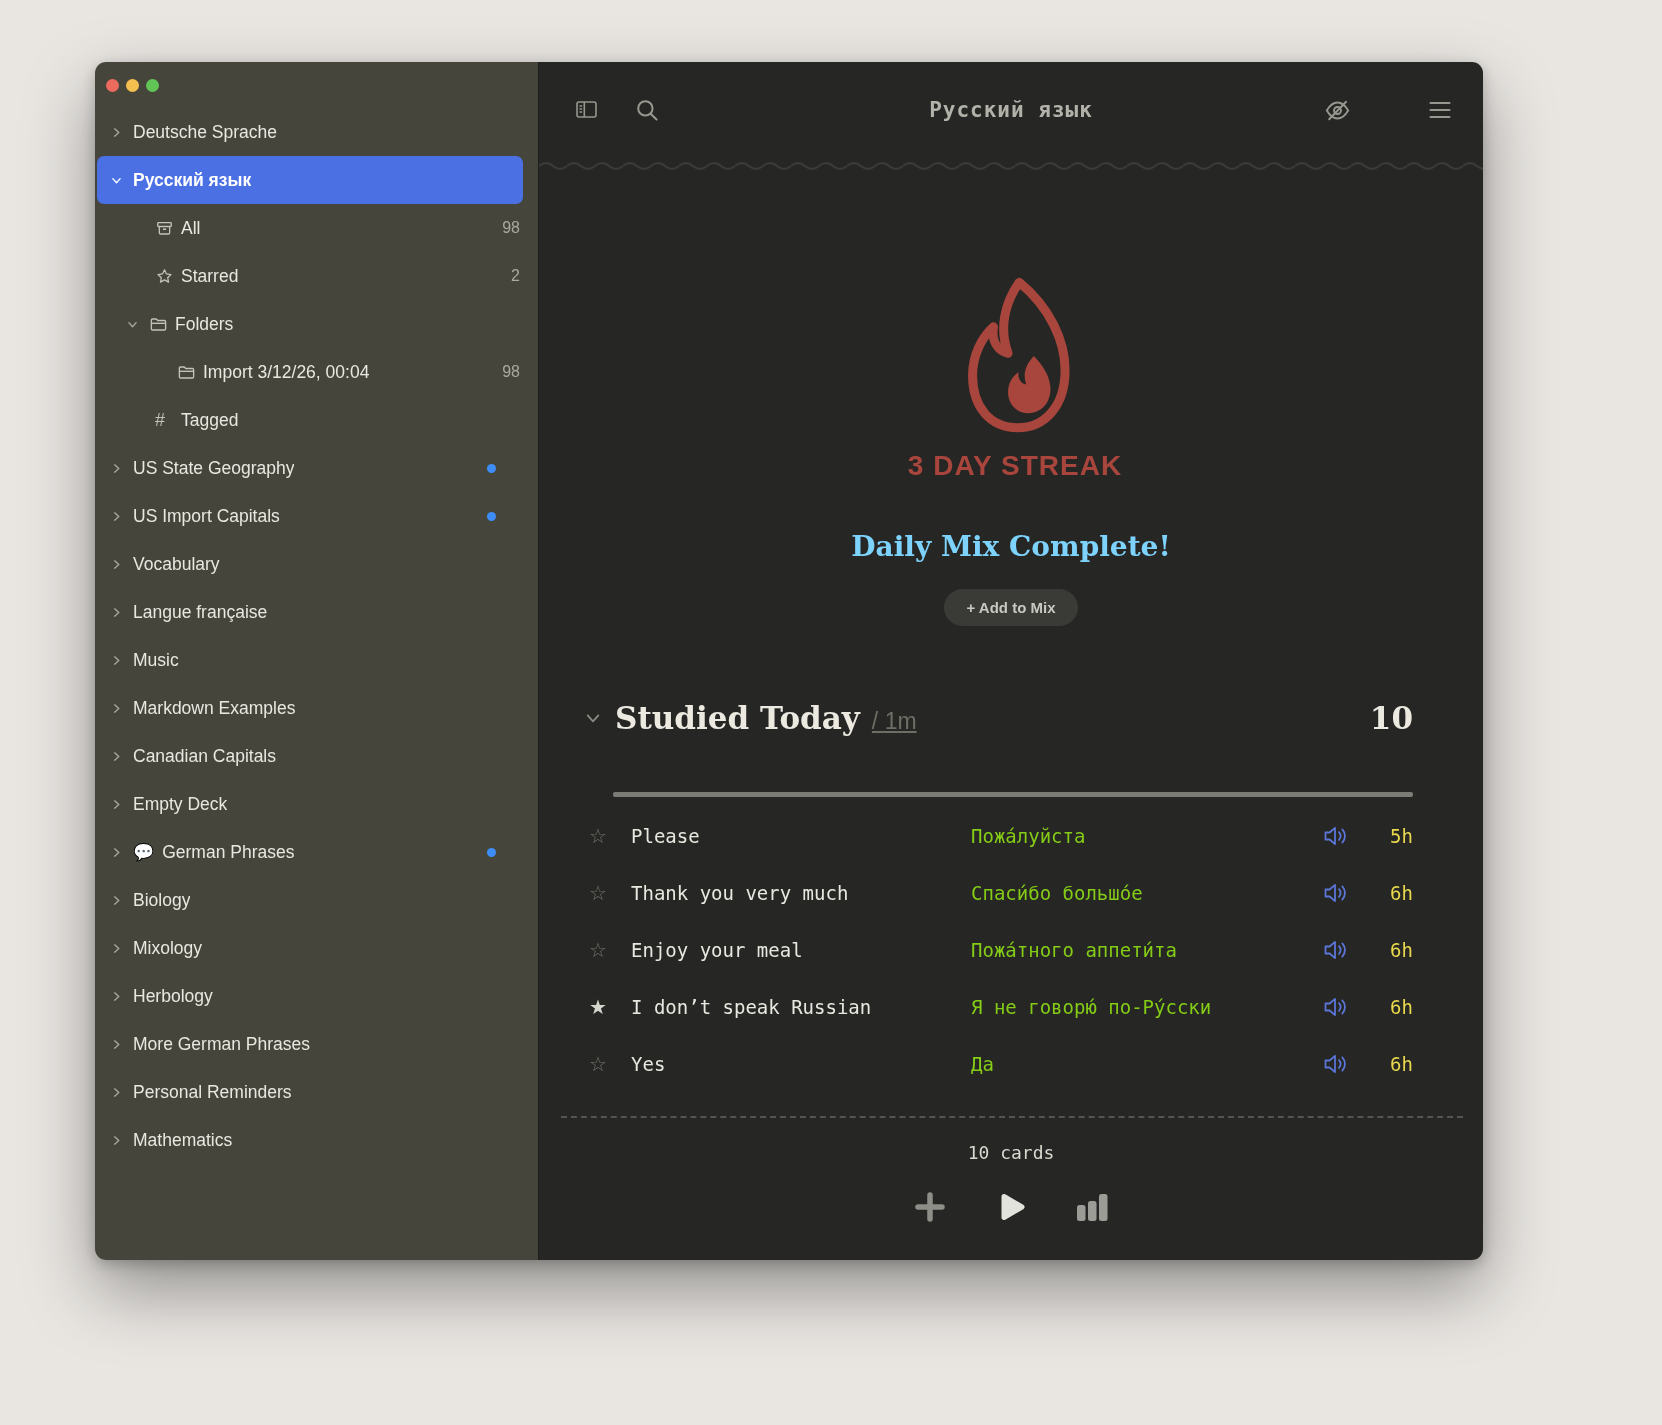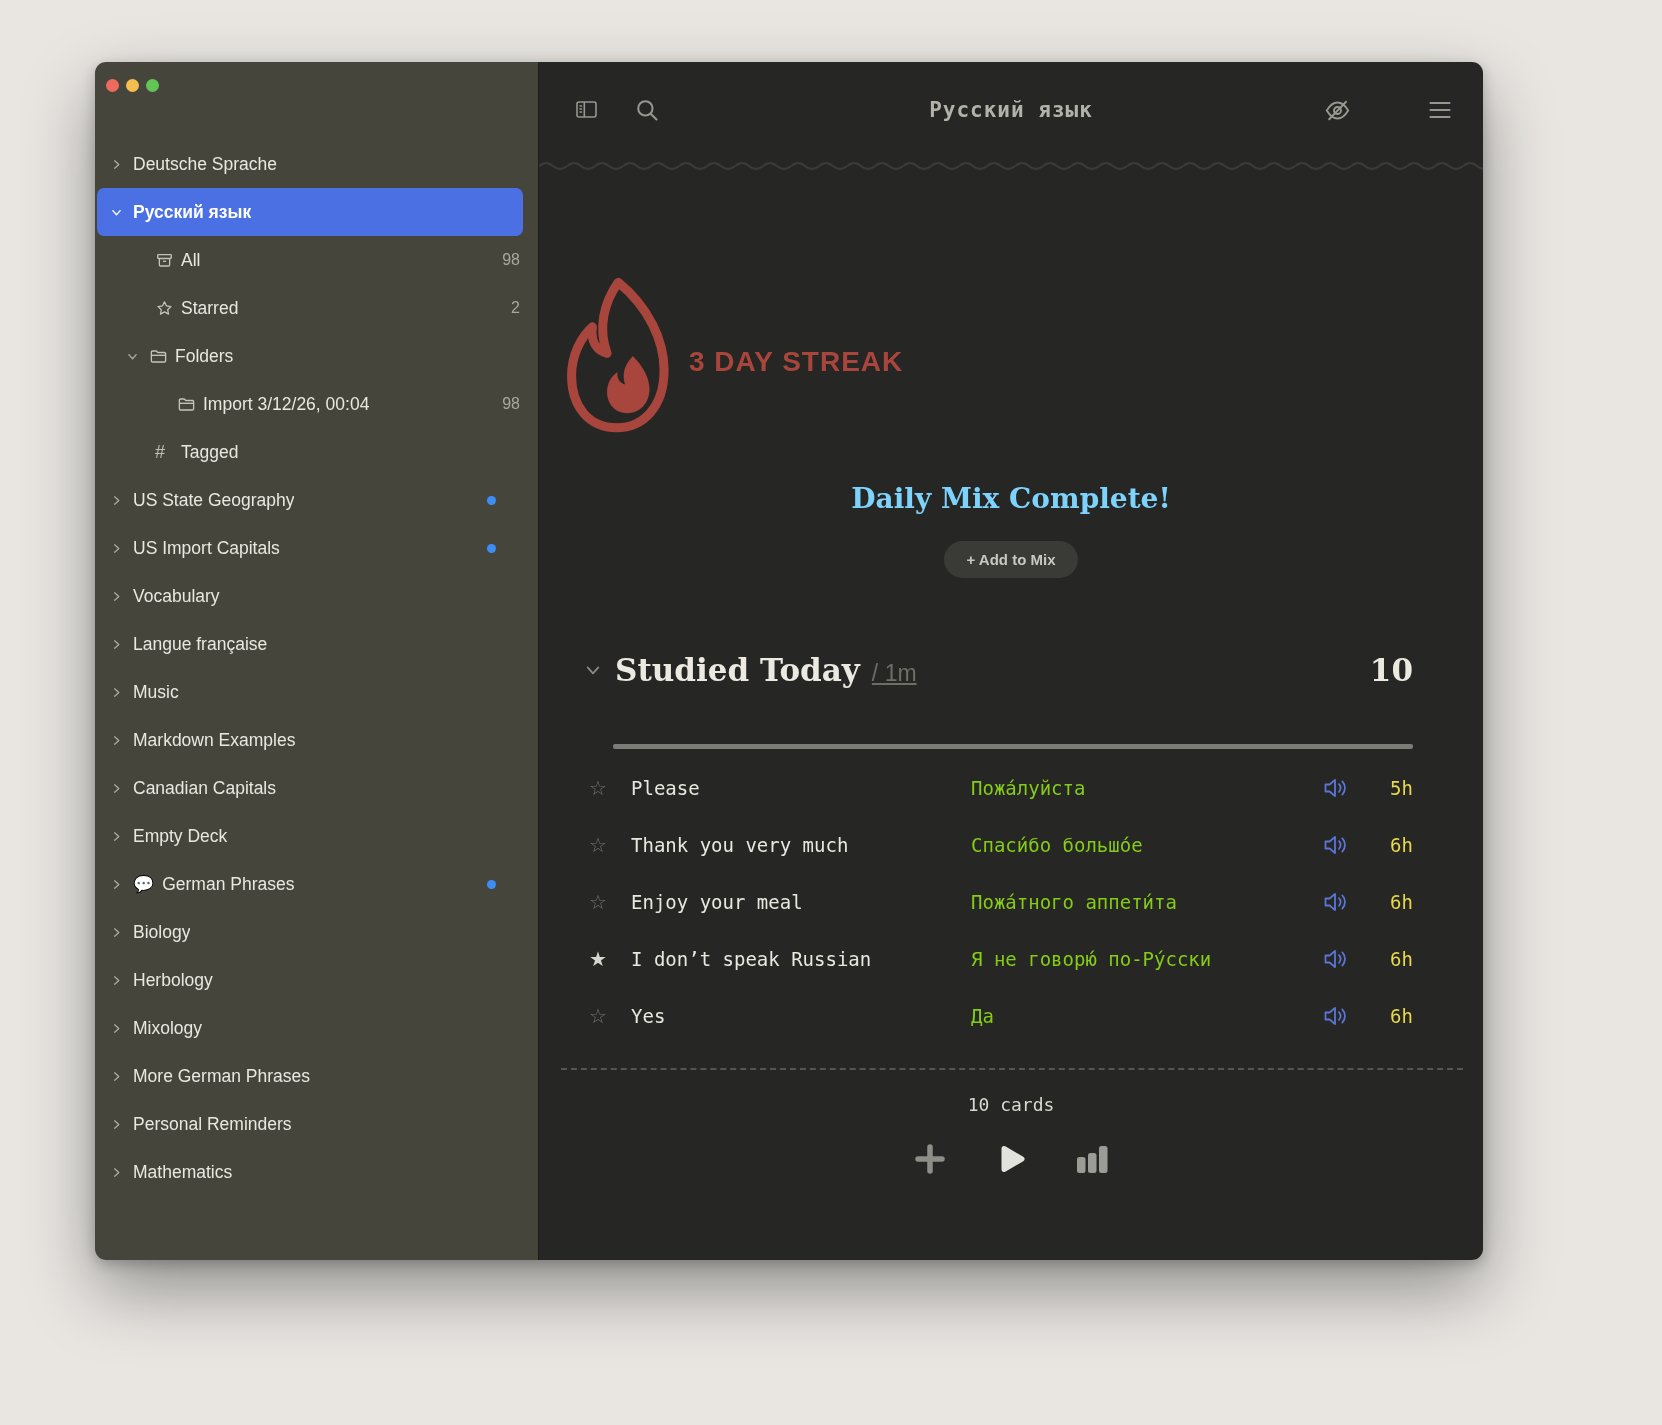--- a/index.html
+++ b/index.html
@@ -20,7 +20,7 @@
   .traffic{position:absolute;top:17px;left:11px;display:flex;gap:7px;}
   .tl{width:13px;height:13px;border-radius:50%;}
   .tl.red{background:#ed6a5e;} .tl.yellow{background:#f5bf4f;} .tl.green{background:#61c555;}
-  .side-list{padding-top:78px;}
+  .side-list{padding-top:46px;}
   .srow{display:flex;align-items:center;height:48px;color:#e8e8e1;font-size:17.5px;padding:0 18px 0 16px;}
   .srow .chev{width:22px;flex:0 0 22px;display:flex;align-items:center;color:#aaaaa1;}
   .srow .sicon{width:26px;flex:0 0 26px;display:flex;align-items:center;color:#c3c3b9;}

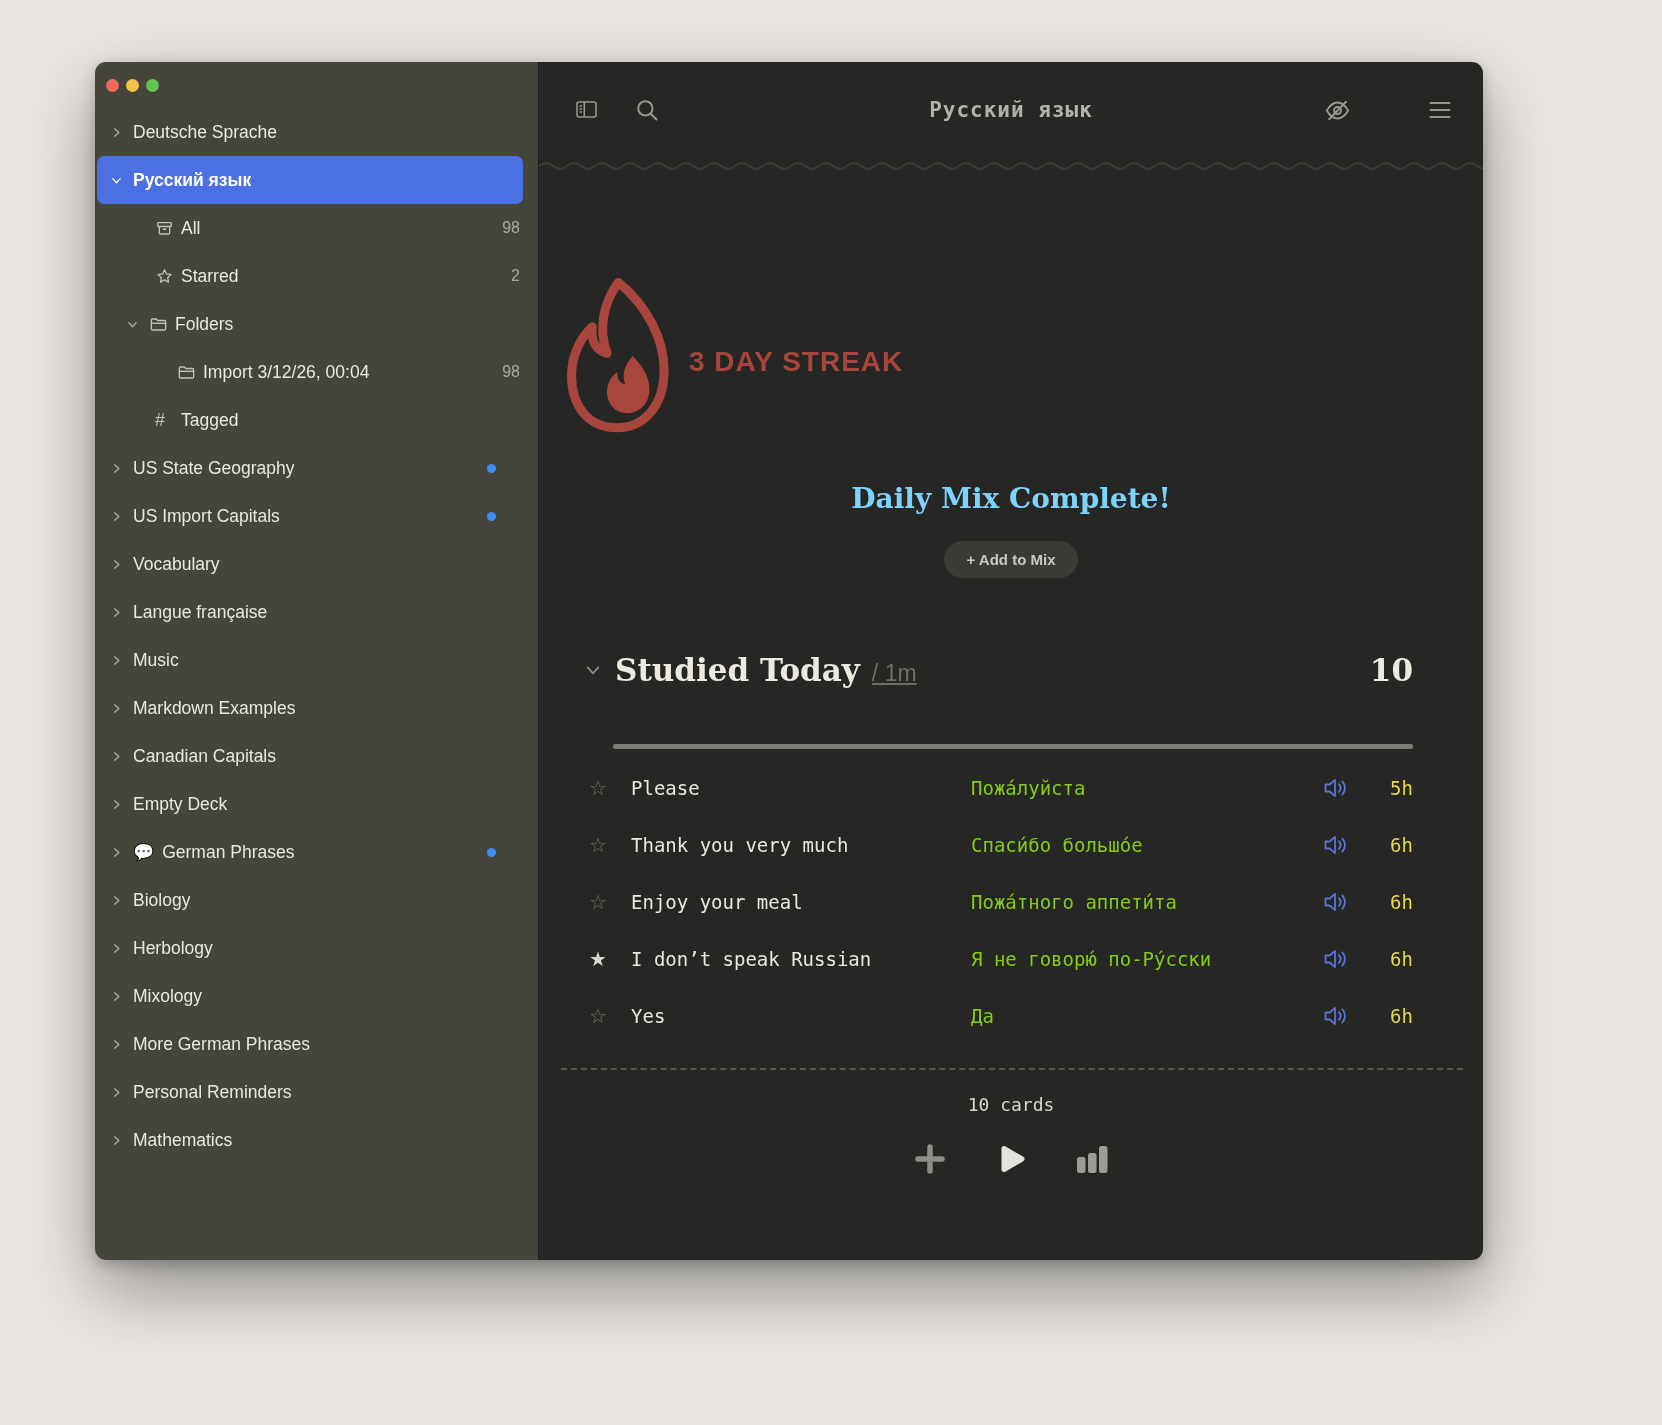--- a/index.html
+++ b/index.html
@@ -48,7 +48,7 @@
   .wavy{display:block;margin:0 0 0 0;}
   .content{flex:1;overflow:hidden;}
   
-  .streak{display:flex;flex-direction:row;align-items:center;margin-top:102px;}
+  .streak{display:flex;flex-direction:column;align-items:center;margin-top:102px;padding-left:8px;}
   .streak-label{margin-top:16px;font-size:28px;font-weight:800;letter-spacing:1px;color:#a8453d;}
   .mix-title{margin:48px 0 0 0;text-align:center;font-family:"DejaVu Serif", serif;font-weight:700;font-size:28px;color:#7dd3fc;}
   .mix-btn{

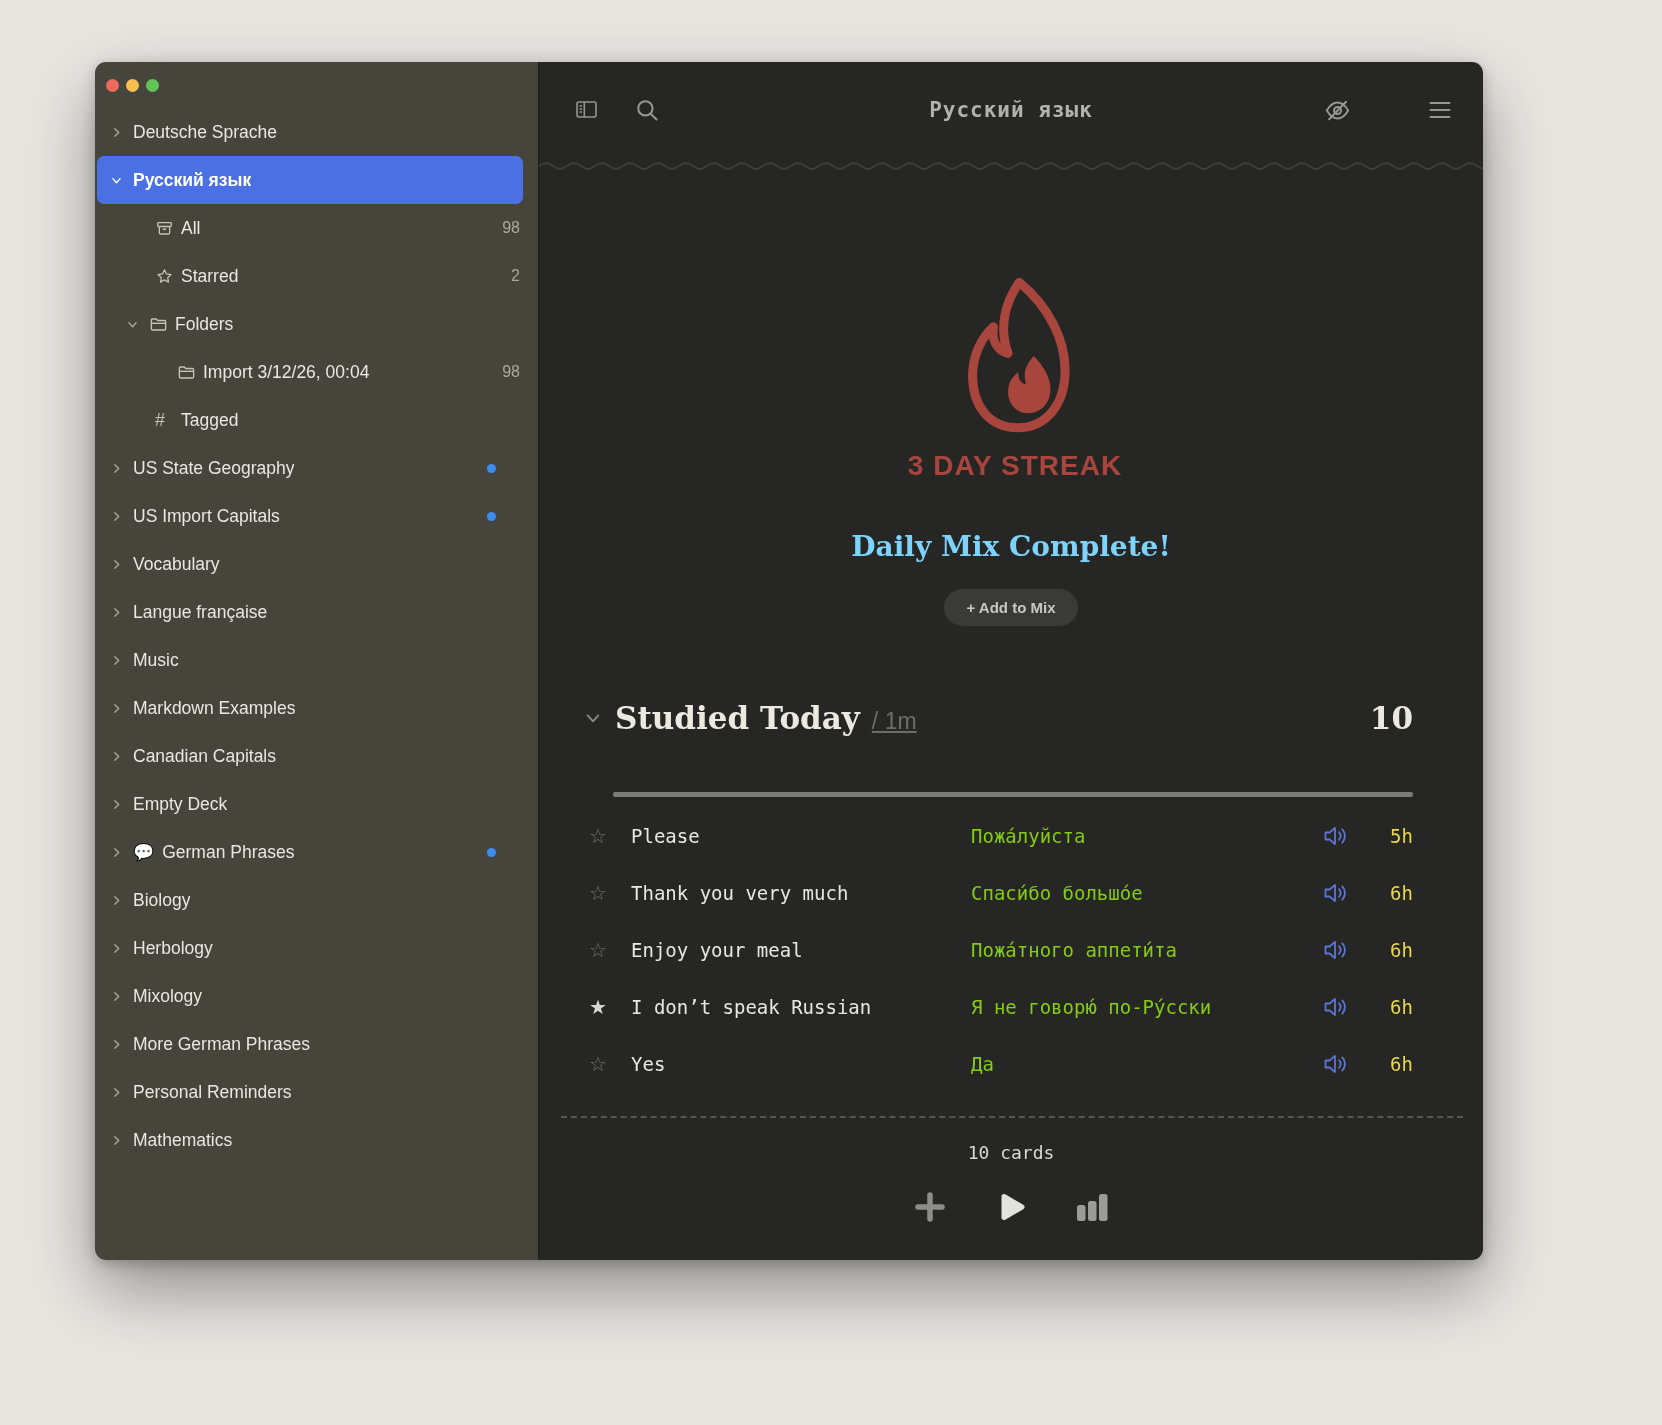--- a/index.html
+++ b/index.html
@@ -254,15 +254,15 @@
               <polyline points="8 4 17 12 8 20" fill="none" stroke="currentColor" stroke-width="3" stroke-linecap="round" stroke-linejoin="round"></polyline>
             </svg>
           </span>
+        <span class="slabel">Mixology</span>
+      </div>
+      <div class="srow">
+        <span class="chev">
+            <svg width="11" height="11" viewBox="0 0 24 24">
+              <polyline points="8 4 17 12 8 20" fill="none" stroke="currentColor" stroke-width="3" stroke-linecap="round" stroke-linejoin="round"></polyline>
+            </svg>
+          </span>
         <span class="slabel">Herbology</span>
-      </div>
-      <div class="srow">
-        <span class="chev">
-            <svg width="11" height="11" viewBox="0 0 24 24">
-              <polyline points="8 4 17 12 8 20" fill="none" stroke="currentColor" stroke-width="3" stroke-linecap="round" stroke-linejoin="round"></polyline>
-            </svg>
-          </span>
-        <span class="slabel">Mixology</span>
       </div>
       <div class="srow">
         <span class="chev">

